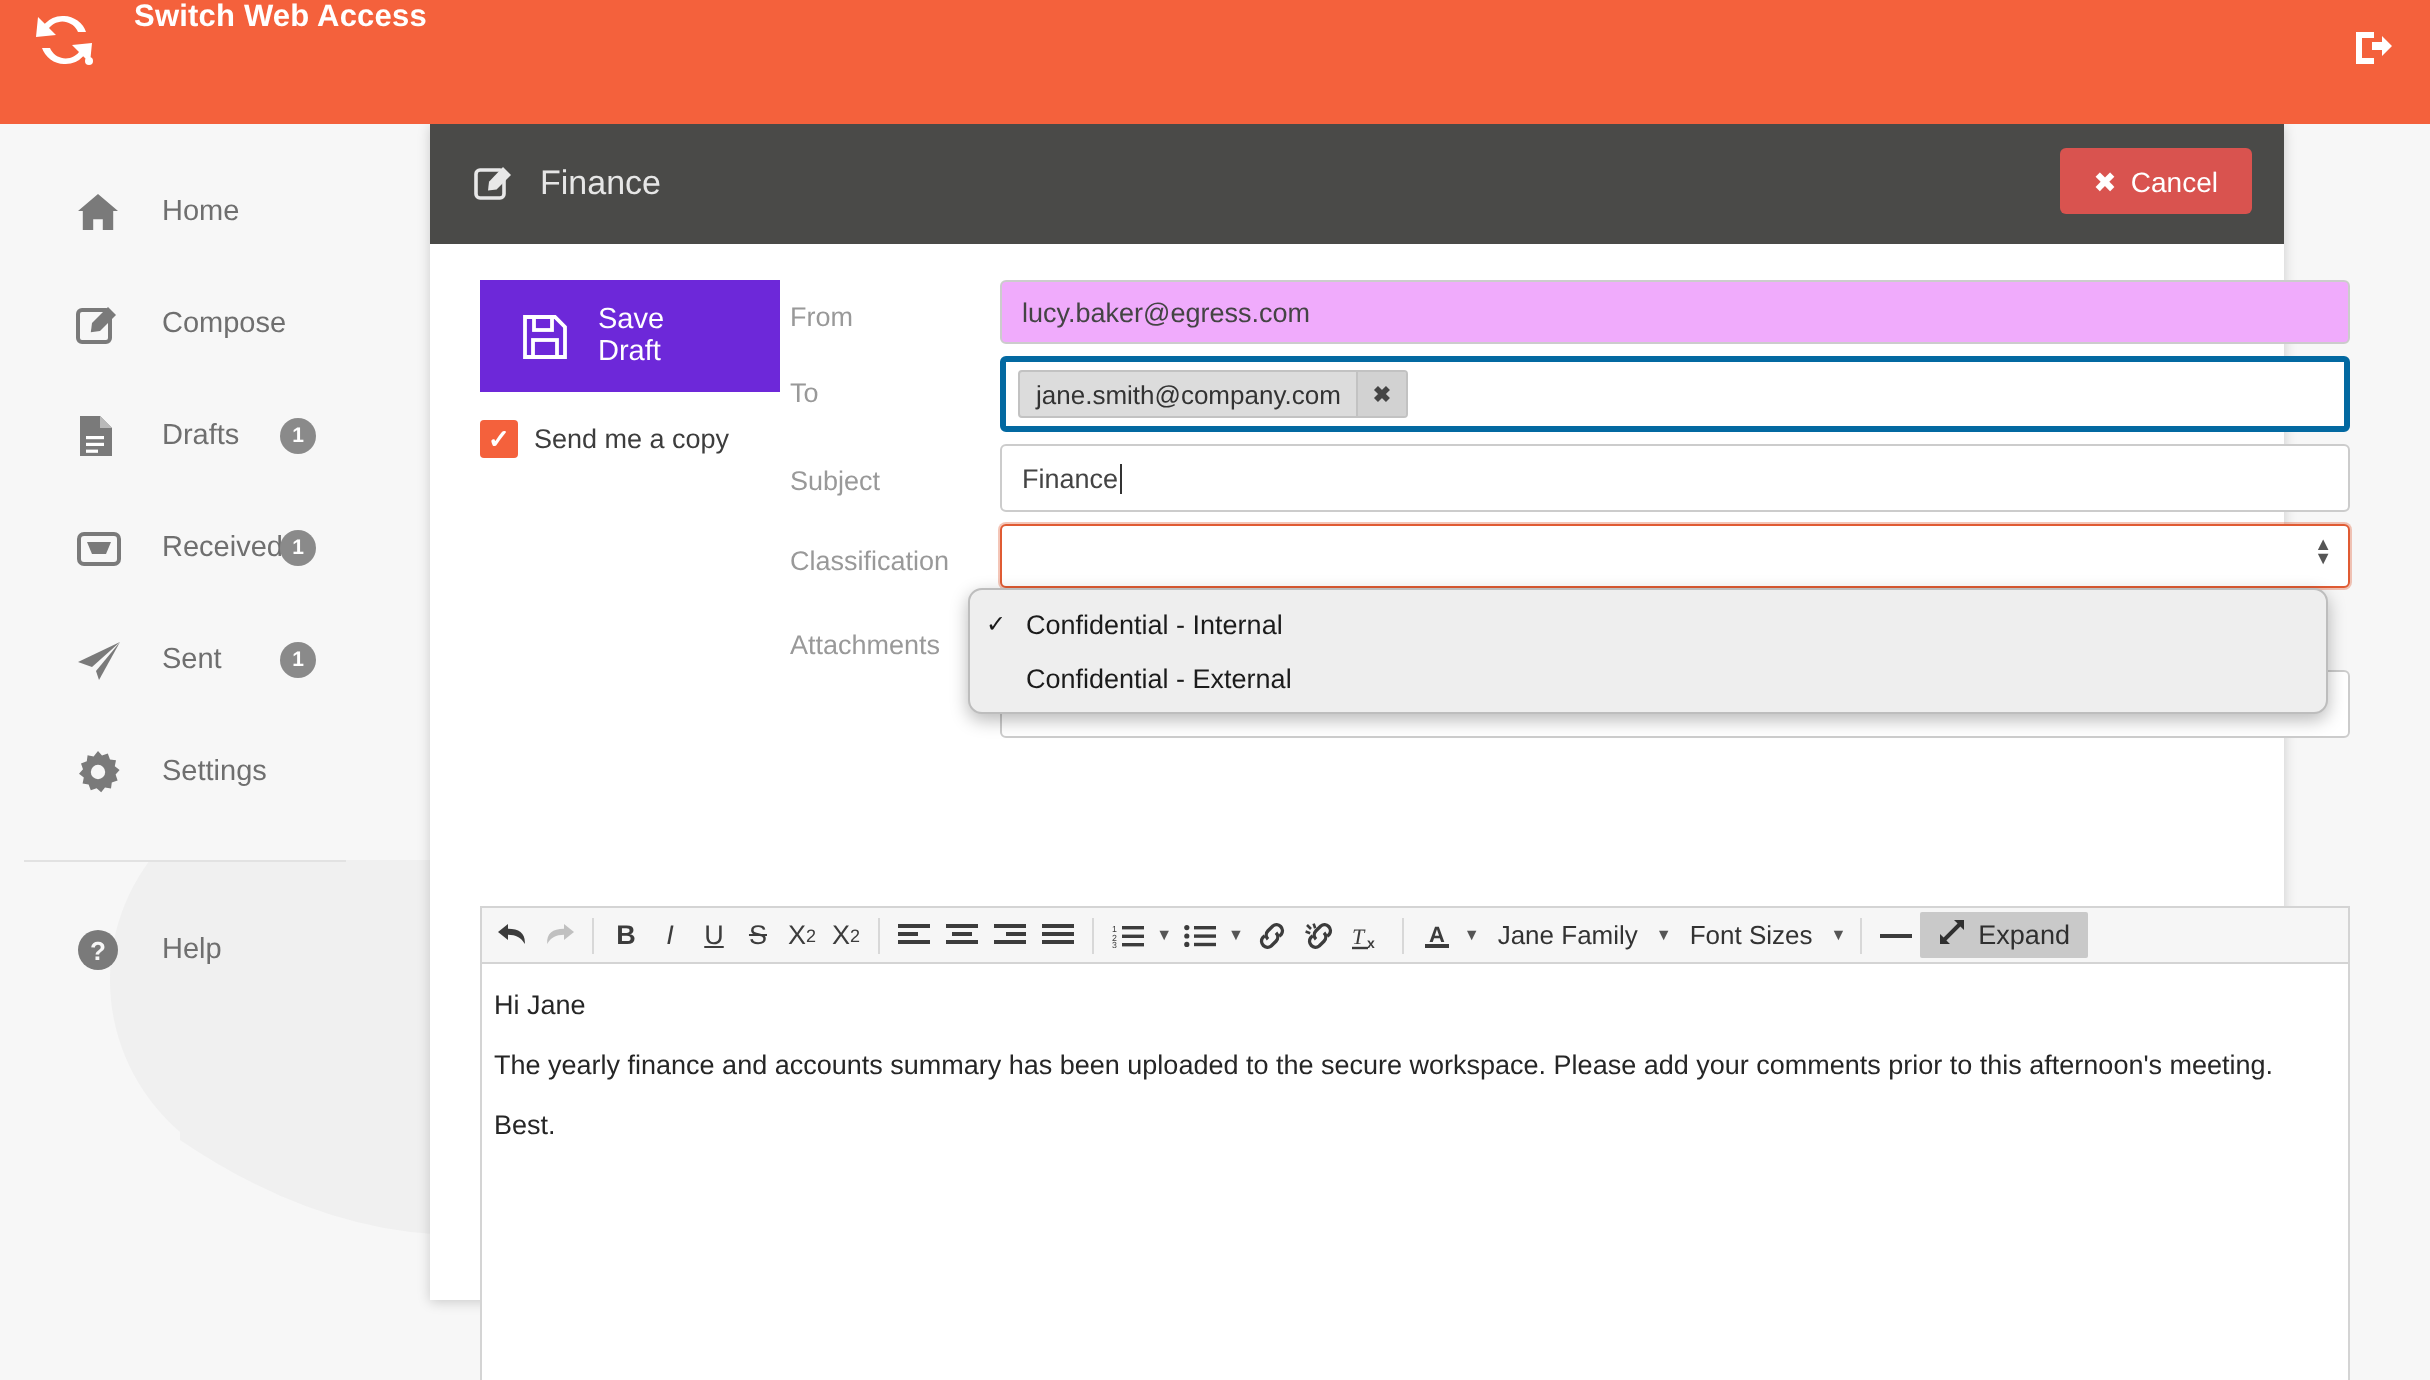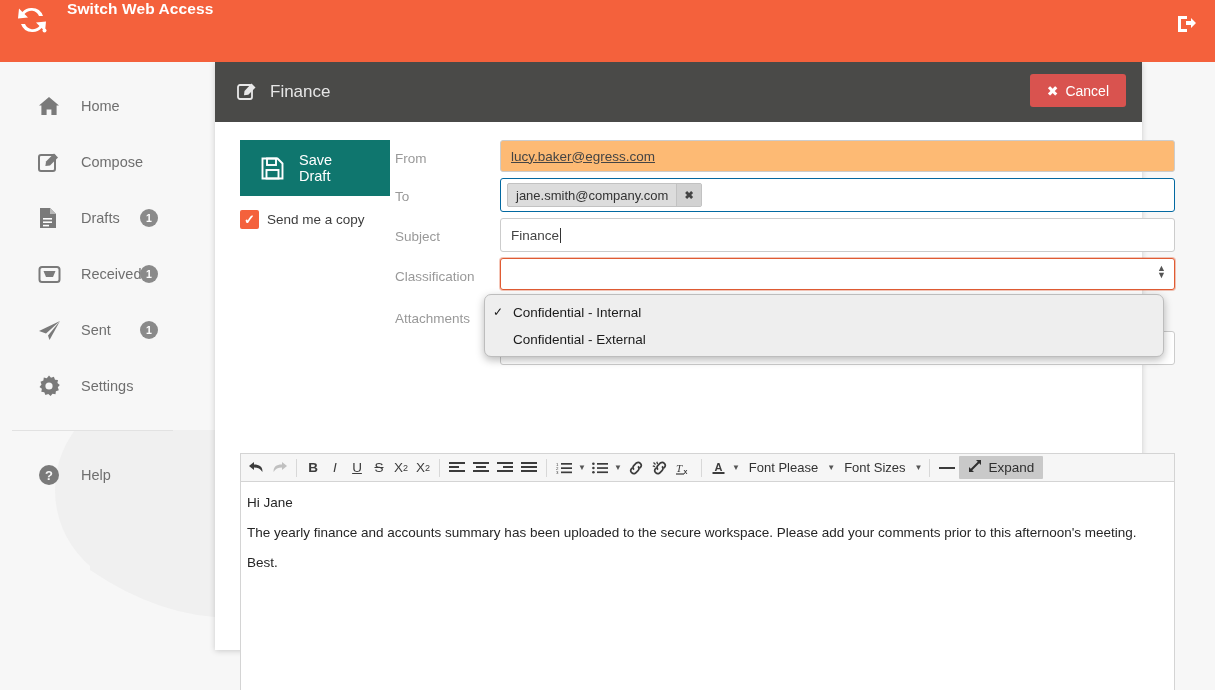--- a/index.html
+++ b/index.html
@@ -97,7 +97,7 @@
   .big-btn .bb-icon { width:36px; display:flex; align-items:center; justify-content:center; }
   .big-btn .bb-label { margin-left:9px; }
   .btn-send { background:#f4613c; margin-bottom:6px; }
-  .btn-draft { background:#0f766e; }
+  .btn-draft { background:#6d28d9; }
   .copy-row { display:flex; align-items:center; margin-top:14px; cursor:pointer; }
   .copy-box {
     width:19px; height:19px; background:#f4613c; border-radius:2px;

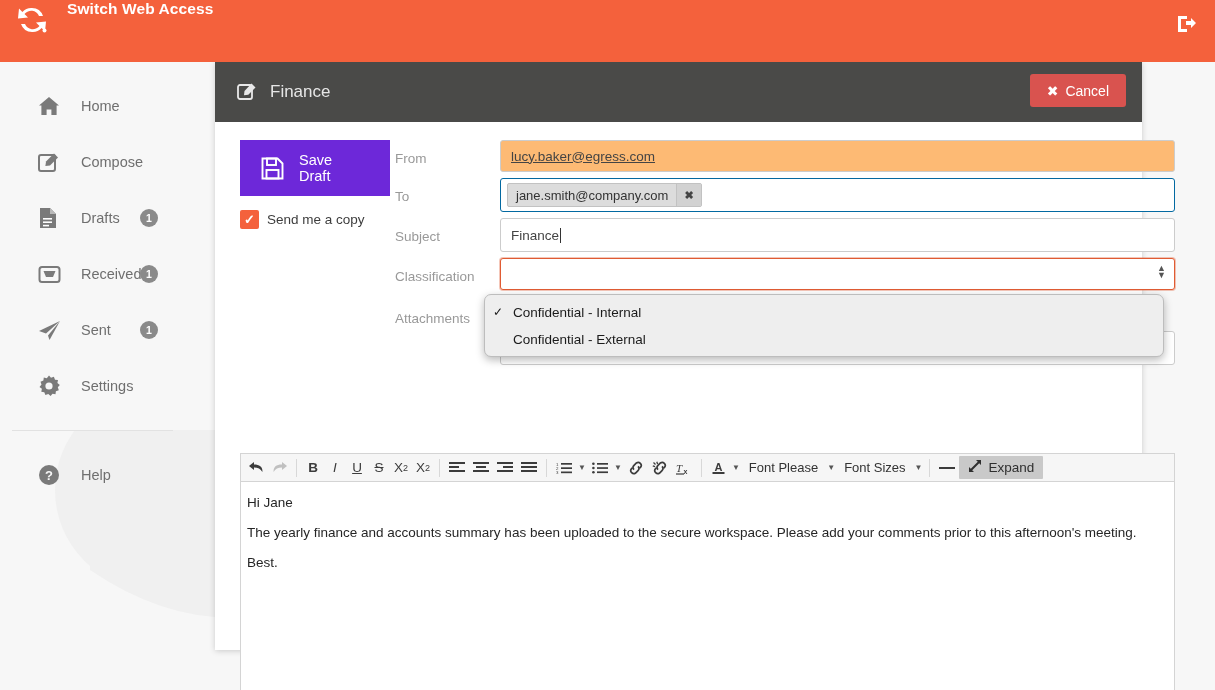--- a/index.html
+++ b/index.html
@@ -119,7 +119,7 @@
     display:flex; align-items:center; background:#fff;
     font-family:"Liberation Sans", sans-serif;
   }
-  .finput.readonly { background:#fdba74;text-decoration:underline; }
+  .finput.readonly { background:#f0abfc; }
   .finput.tall { height:34px; }
   .token-field {
     width:675px; min-height:34px; border:1px solid #0369a1; border-radius:3px;

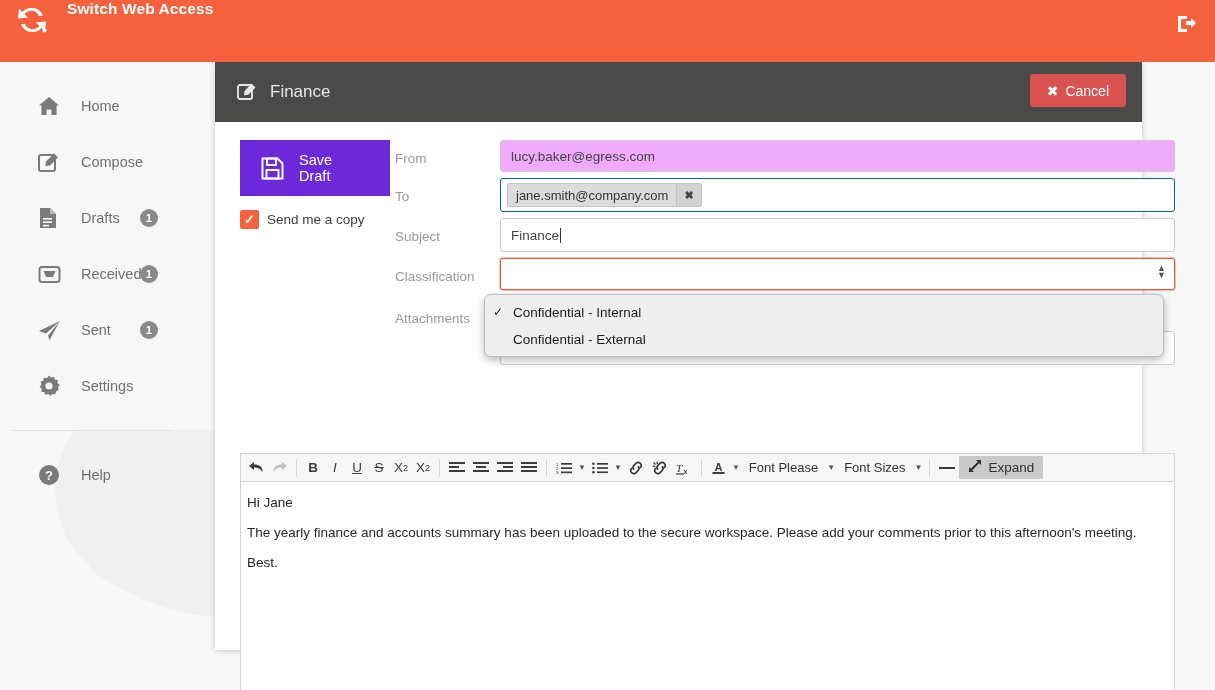--- a/index.html
+++ b/index.html
@@ -122,7 +122,7 @@
   .finput.readonly { background:#f0abfc; }
   .finput.tall { height:34px; }
   .token-field {
-    width:675px; min-height:34px; border:1px solid #0369a1; border-radius:3px;
+    width:675px; min-height:34px; border:3px solid #0369a1; border-radius:3px;
     background:#fff; padding:4px 6px; display:flex; align-items:center;
   }
   .token {

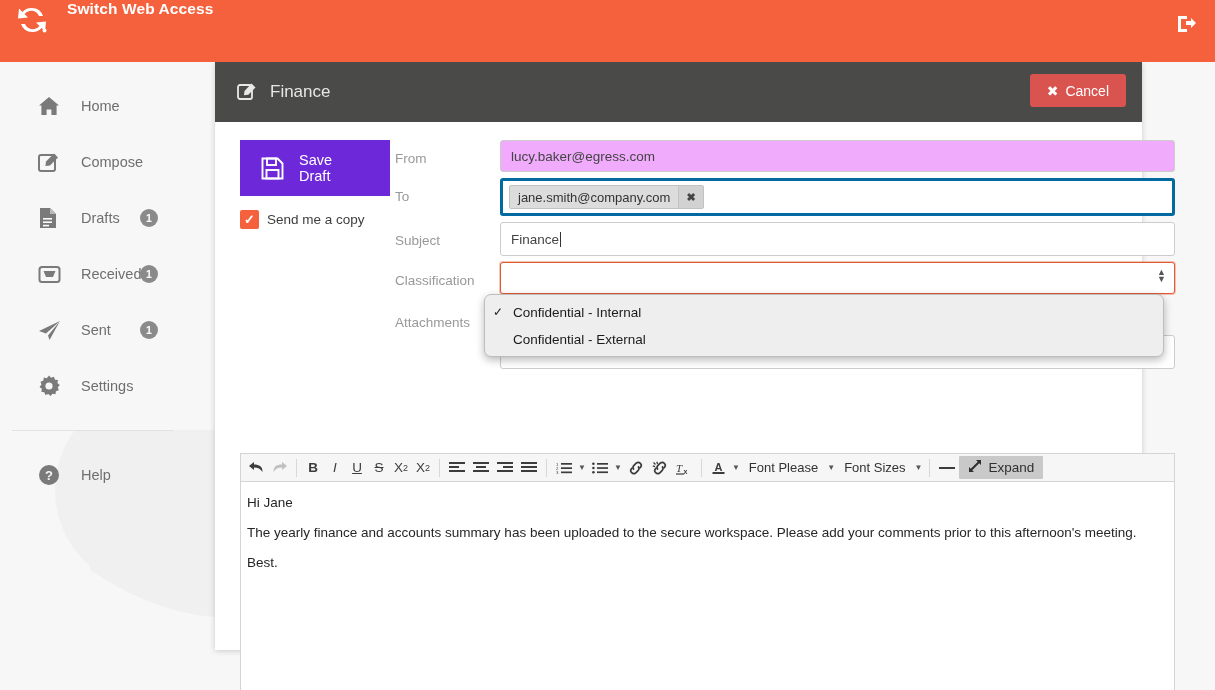--- a/index.html
+++ b/index.html
@@ -529,7 +529,7 @@
           </svg>
         </span>
         <span class="tb-caret">▼</span>
-        <span class="tb-text">Font Please</span>
+        <span class="tb-text">Jane Family</span>
         <span class="tb-caret">▼</span>
         <span class="tb-text">Font Sizes</span>
         <span class="tb-caret">▼</span>

